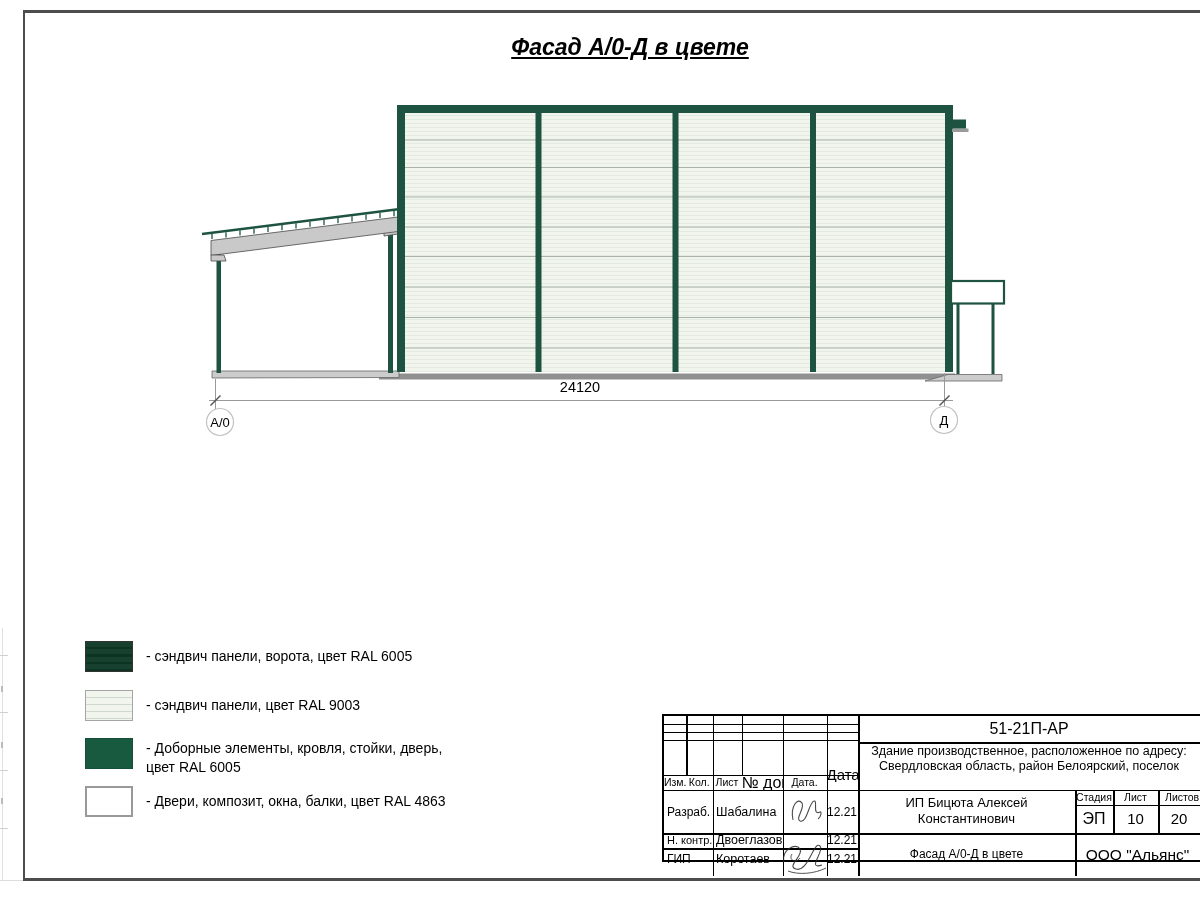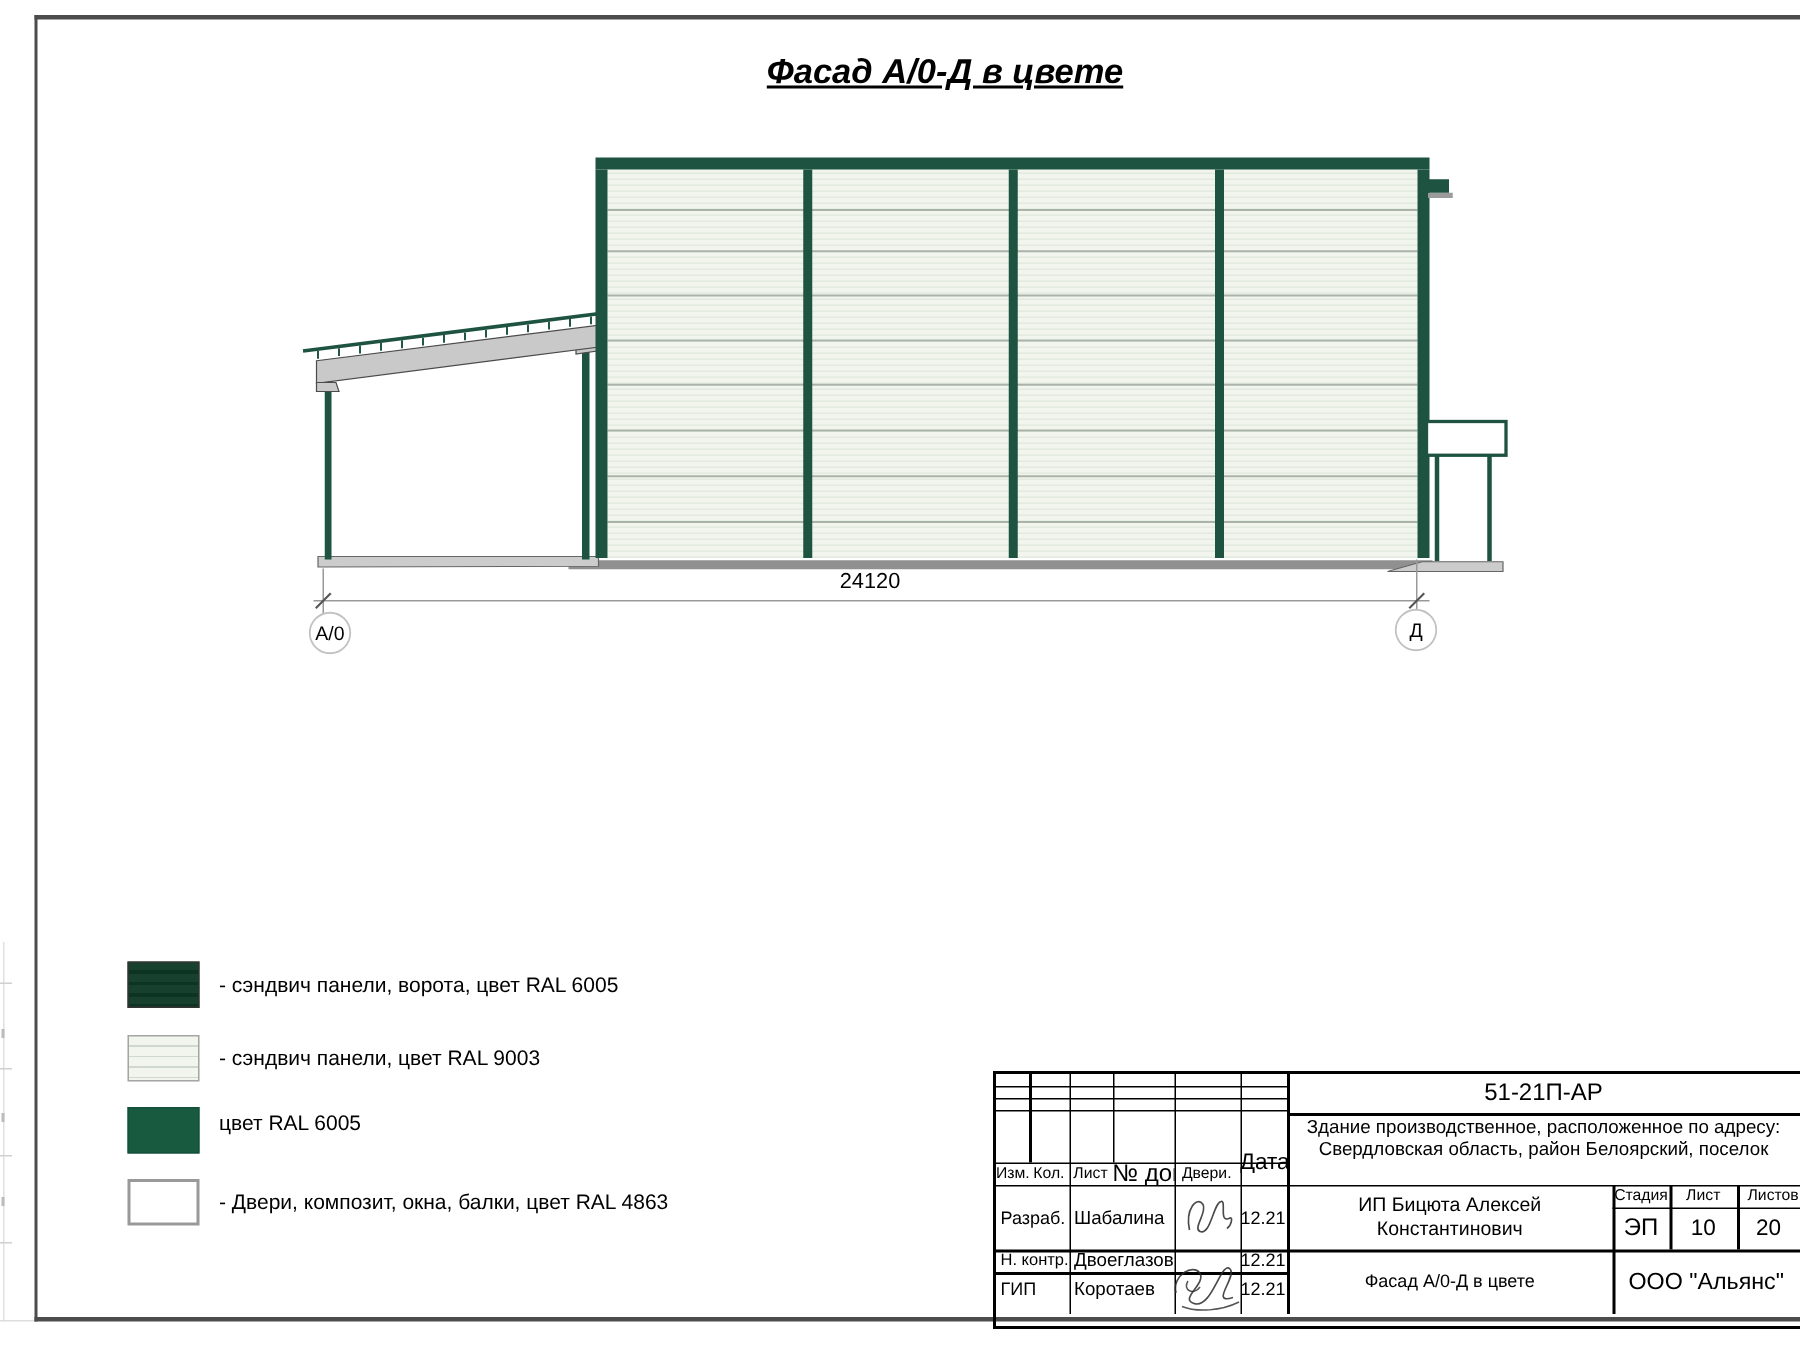--- a/index.html
+++ b/index.html
@@ -38,7 +38,7 @@
   .swatch-white{background:#fff;border:2px solid #999;}
   .legend-label{position:absolute;left:146px;font-size:14px;white-space:nowrap;}
   
-  .tb{position:absolute;left:662px;top:714px;width:538px;height:172px;
+  .tb{position:absolute;left:662px;top:714px;width:538px;height:148px;
       box-sizing:border-box;border:2px solid #000;border-right:none;padding-left:10px;}
   .tbl{position:absolute;background:#000;}
   .tbt{position:absolute;overflow:hidden;white-space:nowrap;}

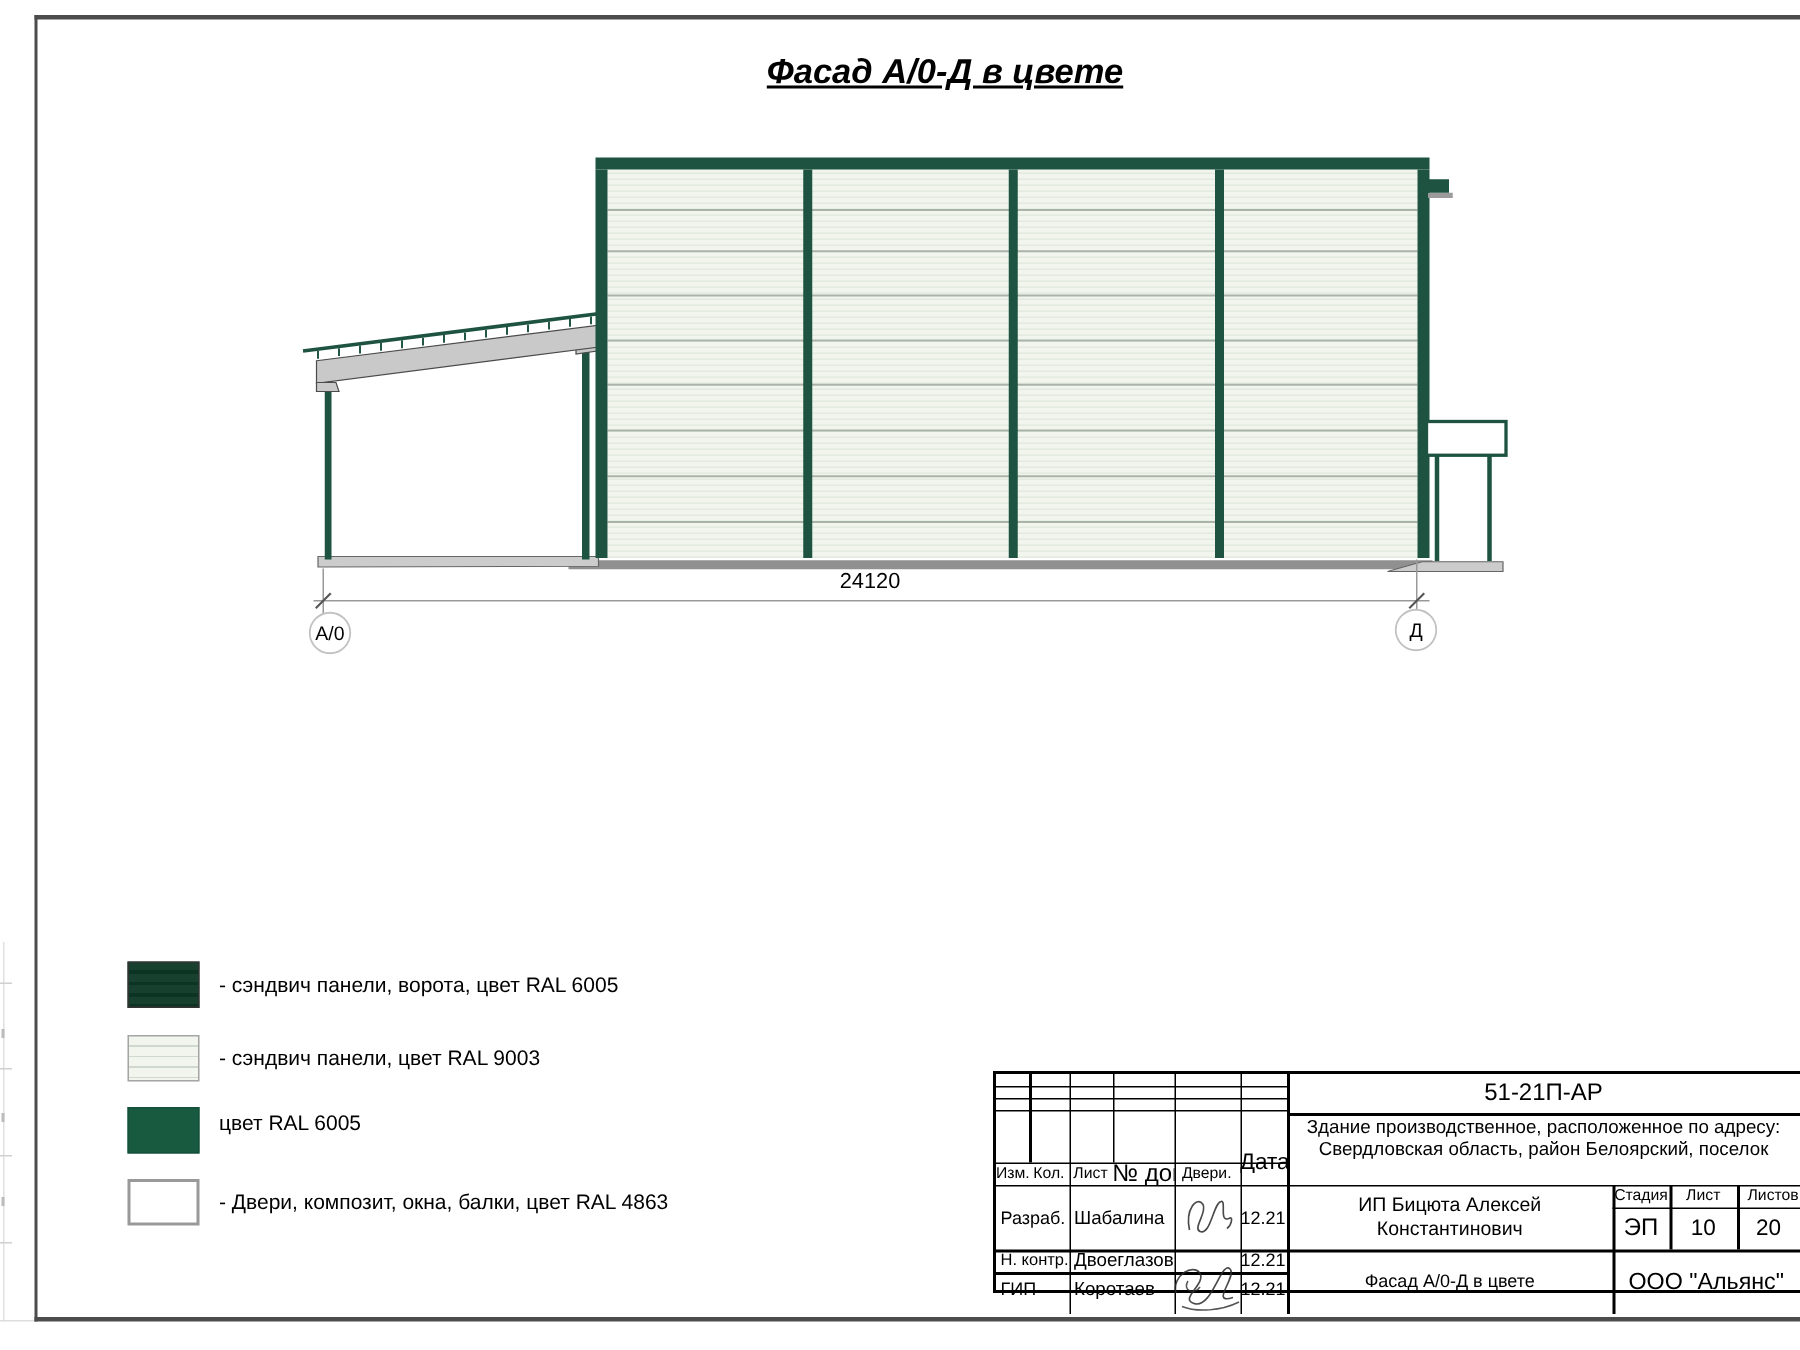--- a/index.html
+++ b/index.html
@@ -155,6 +155,7 @@
 
   <div class="swatch swatch-solid" style="top:738px"></div>
   <div class="legend-label" style="top:739px;line-height:18.5px">
+    <div>- Доборные элементы, кровля, стойки, дверь,</div>
     <div>цвет RAL 6005</div>
   </div>
 

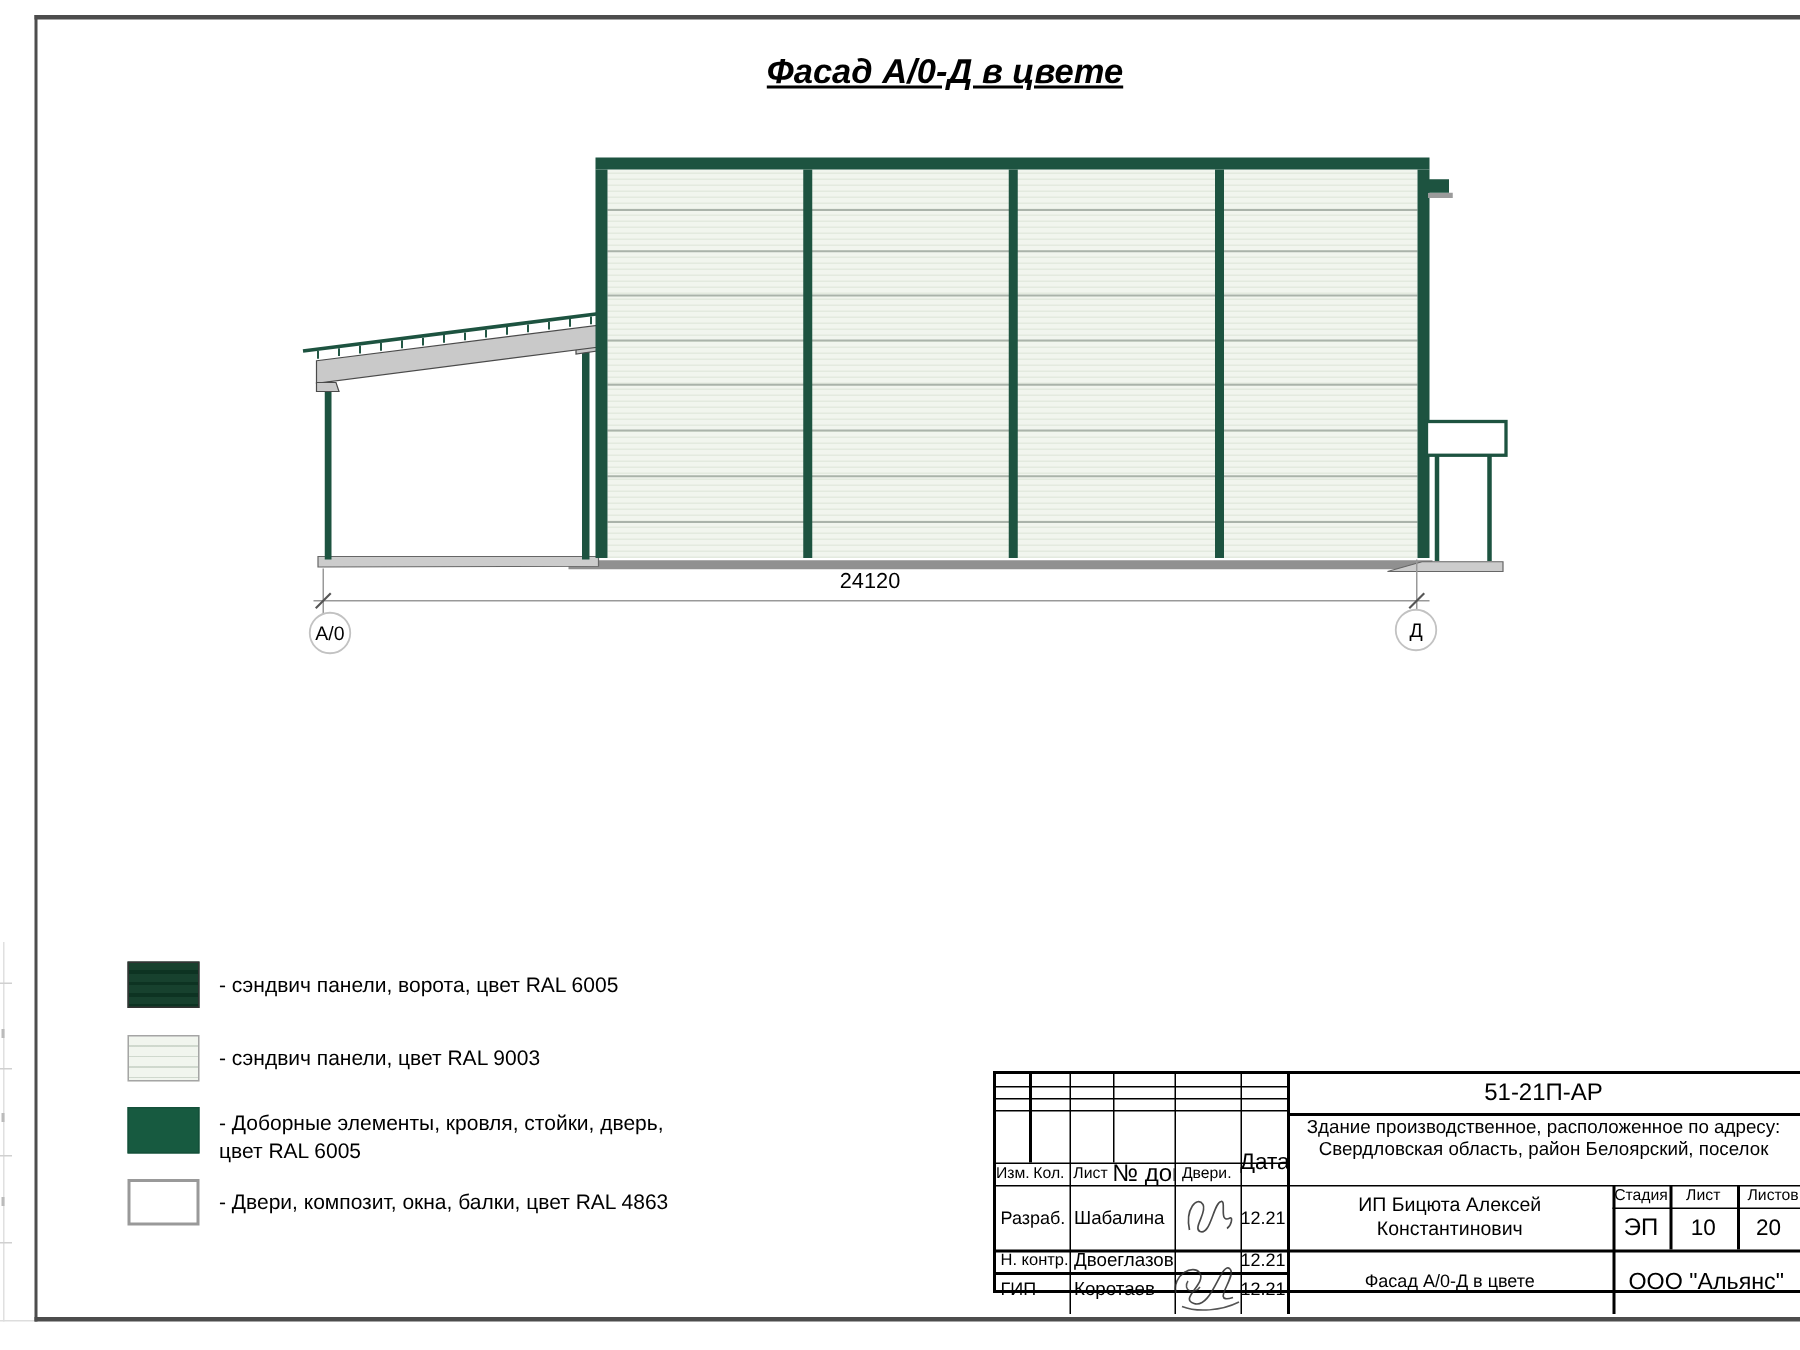--- a/index.html
+++ b/index.html
@@ -194,7 +194,7 @@
   <div class="tbt ctr" style="left:22px;top:59px;width:26.5px;height:15px;line-height:15px;font-size:10.5px">Кол.</div>
   <div class="tbt ctr" style="left:48.5px;top:59px;width:29px;height:15px;line-height:15px;font-size:10.5px">Лист</div>
   <div class="tbt ctr" style="left:77.5px;top:59px;width:41px;height:15px;line-height:15px;font-size:16px">№ док.</div>
-  <div class="tbt ctr" style="left:118.5px;top:59px;width:44px;height:15px;line-height:15px;font-size:10.5px">Двери.</div>
+  <div class="tbt ctr" style="left:118.5px;top:59px;width:44px;height:15px;line-height:15px;font-size:10.5px">Дата.</div>
   <div class="tbt ctr" style="left:162.5px;top:51px;width:31px;height:15px;line-height:15px;font-size:15px">Дата</div>
 
   <div class="tbt" style="left:3px;top:75px;width:45px;height:42px;line-height:42px;font-size:12px">Разраб.</div>

